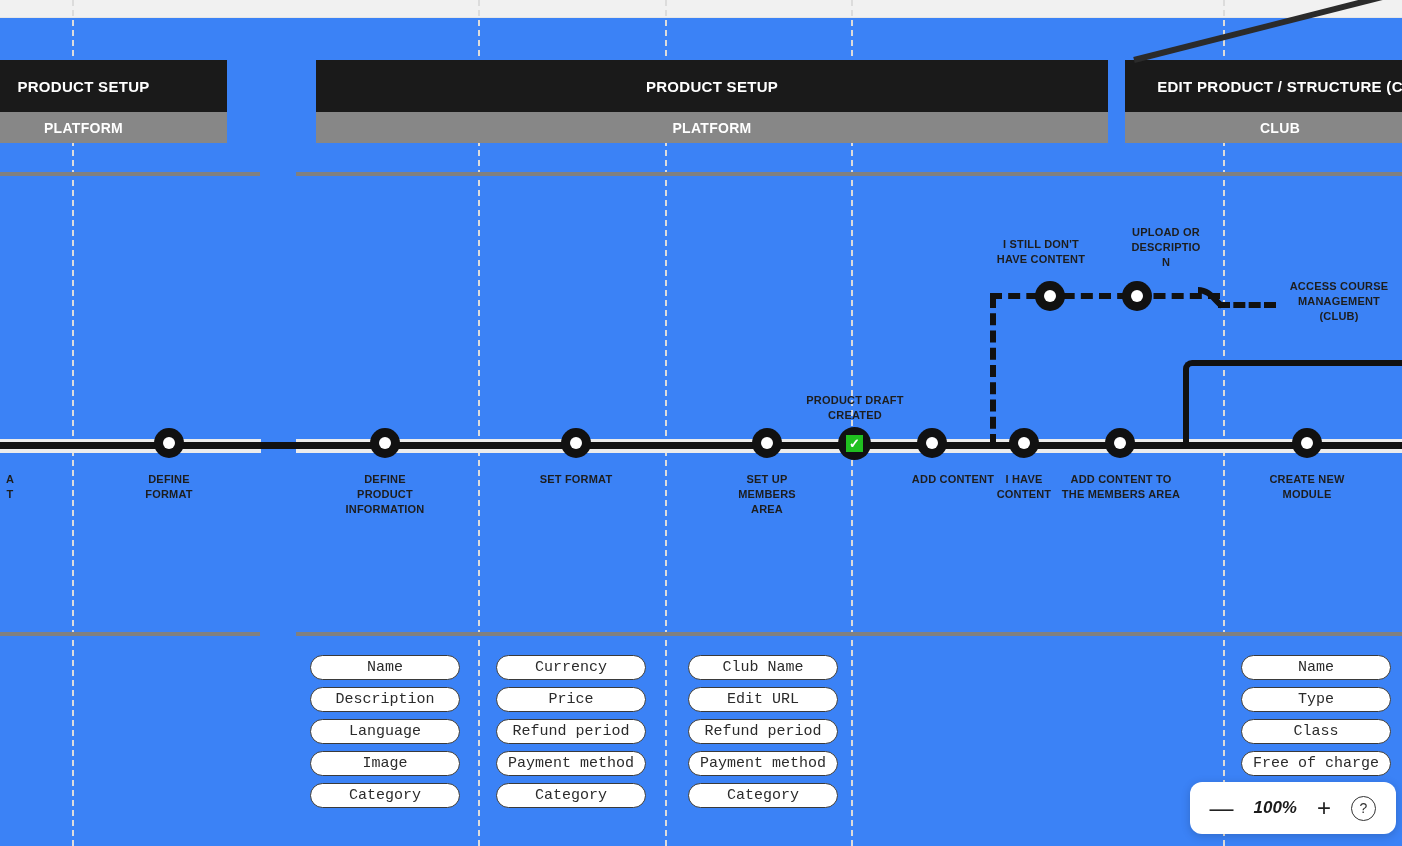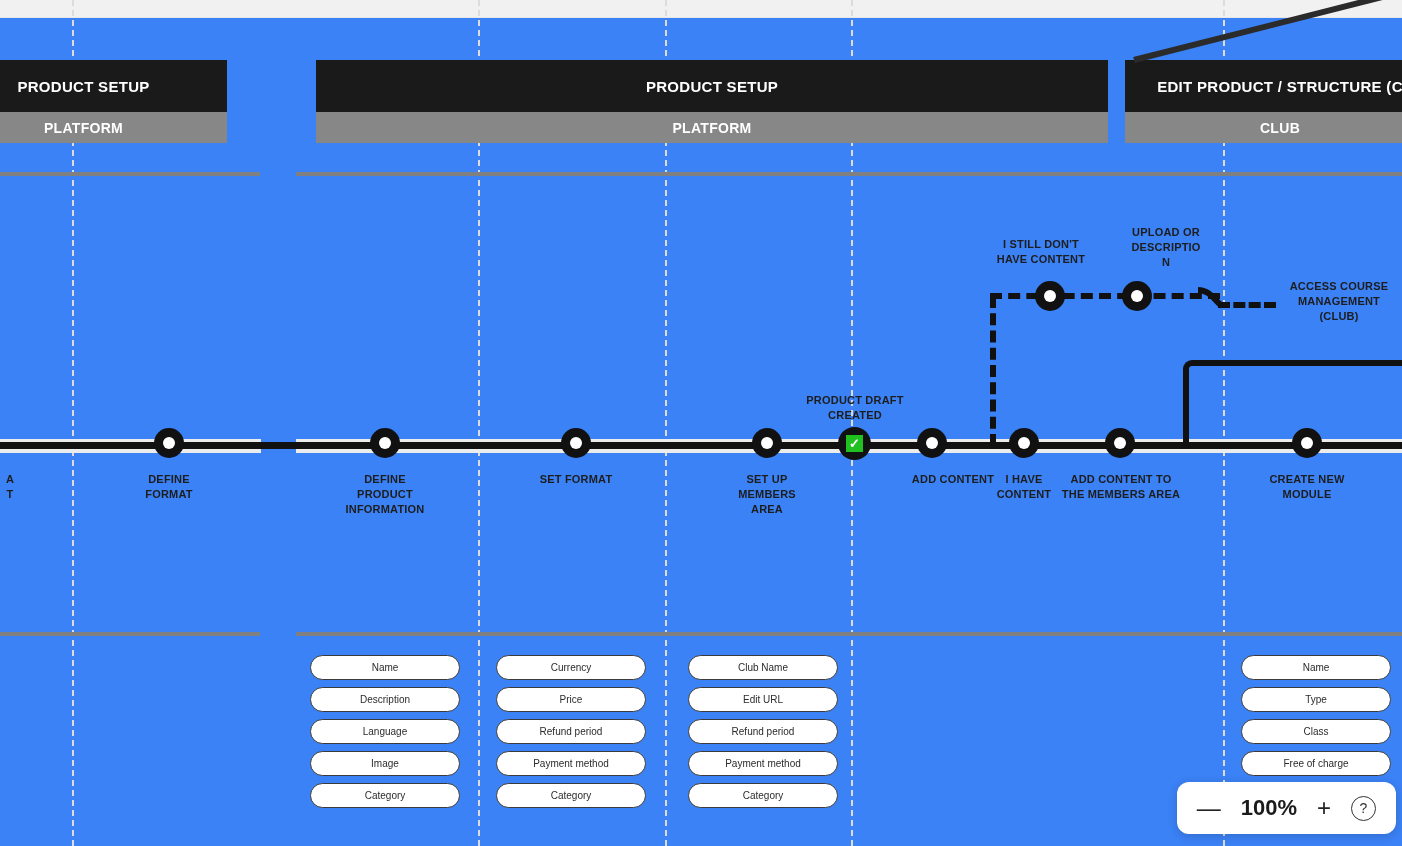--- a/index.html
+++ b/index.html
@@ -161,10 +161,10 @@
     display: flex;
     align-items: center;
     justify-content: center;
-    font-size: 10px;
+    font-size: 15px;
     color: #2b2b2b;
     margin-bottom: 7px;
-    font-family: Liberation Sans, sans-serif;
+    font-family: Liberation Mono, monospace;
   }
 
   

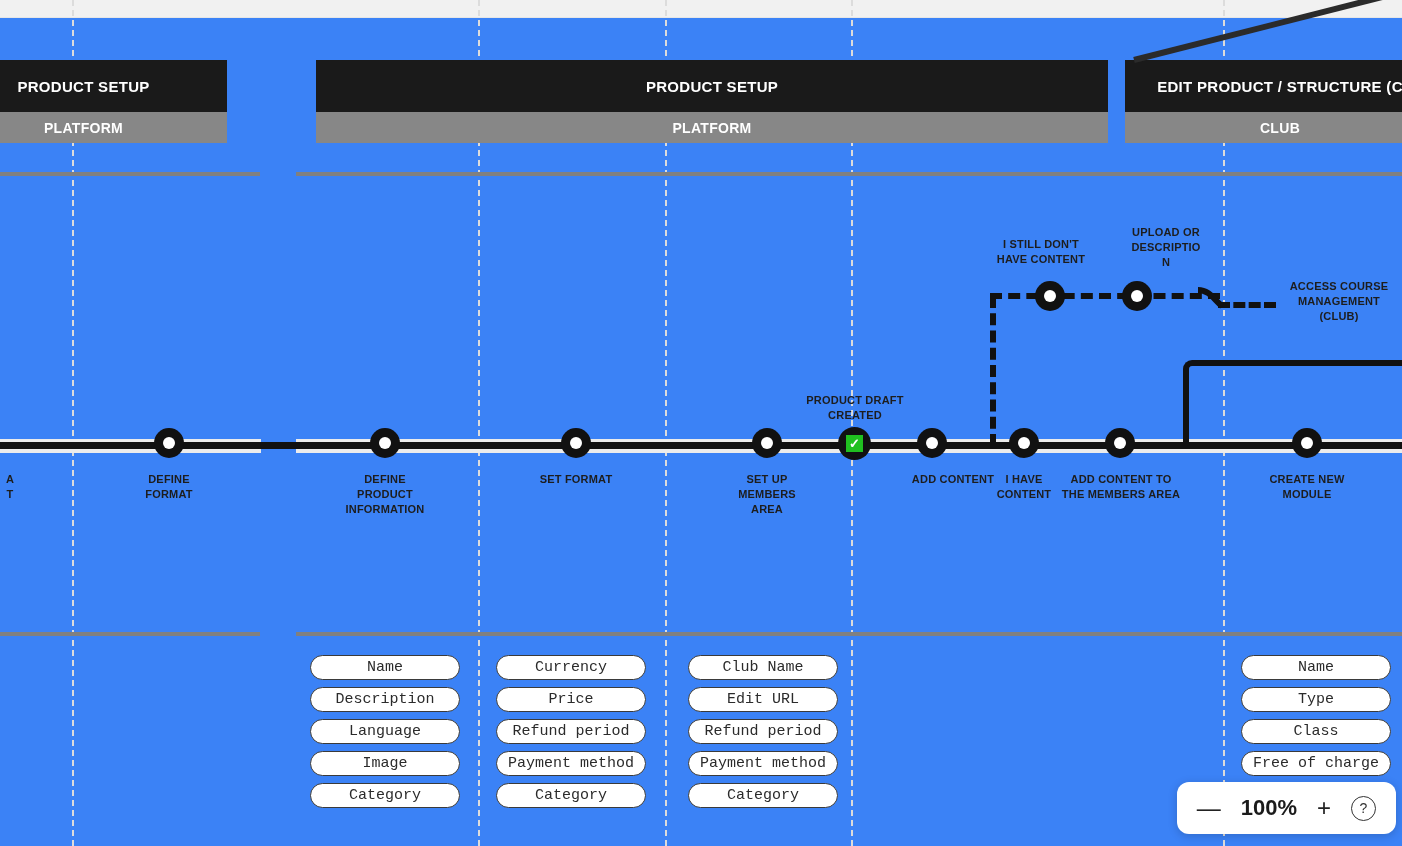--- a/index.html
+++ b/index.html
@@ -189,9 +189,10 @@
     user-select: none;
   }
   .zoom-widget .zval {
-    font-size: 22px;
+    font-size: 17px;
     font-weight: bold;
     color: #1b1b1b;
+    font-style: italic;
   }
   .zoom-widget .zhelp {
     width: 25px; height: 25px;

